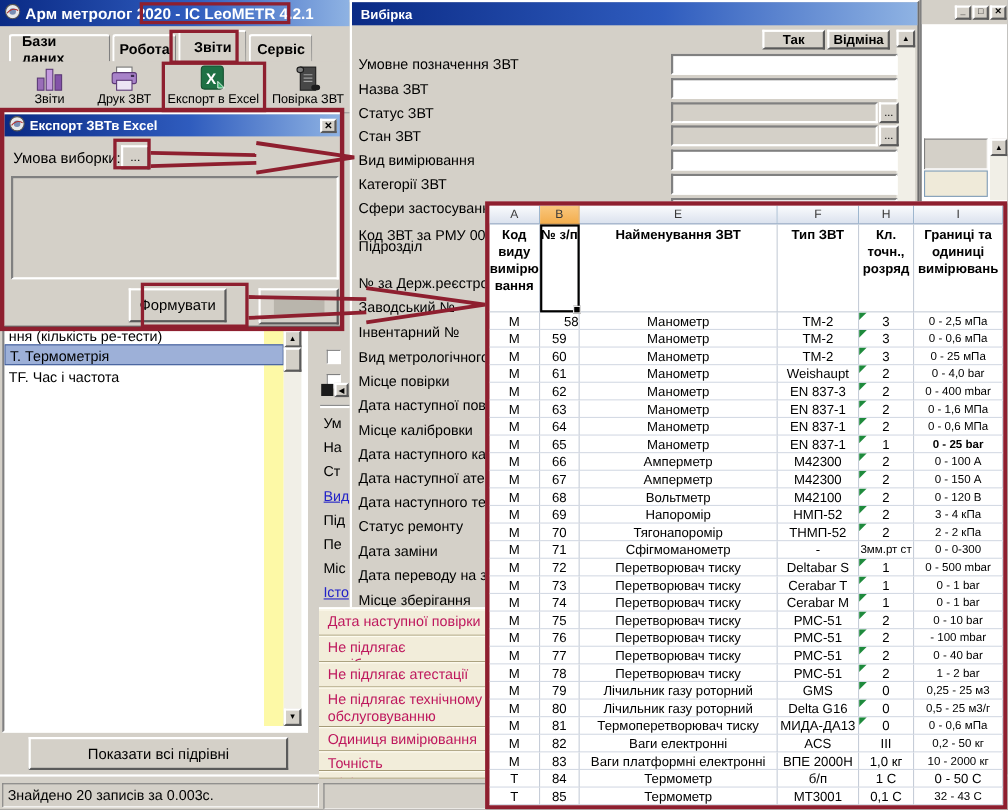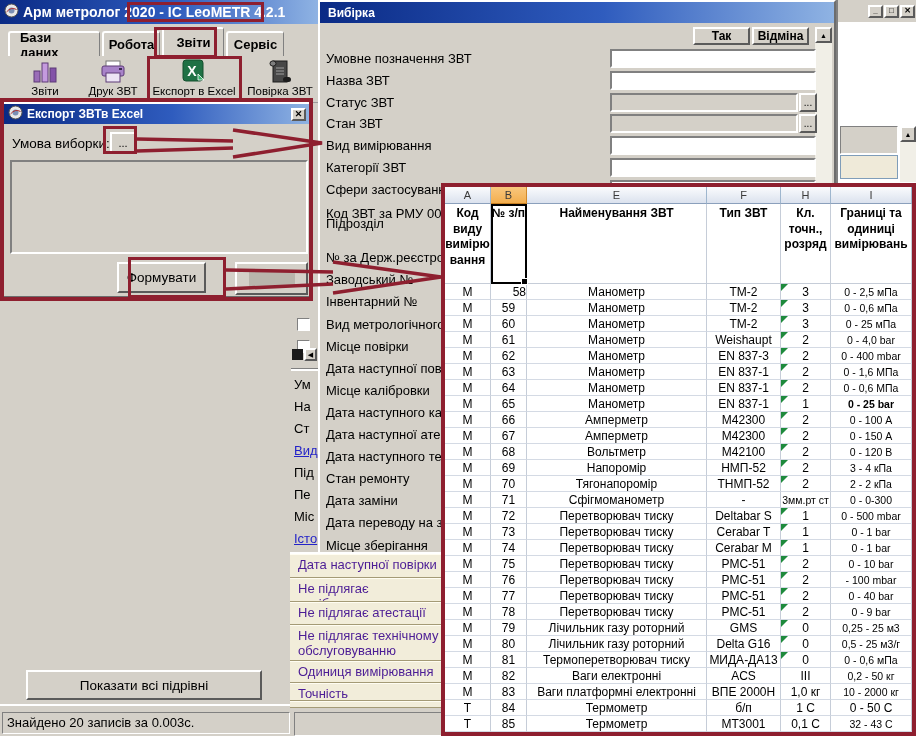--- a/index.html
+++ b/index.html
@@ -138,6 +138,19 @@
       </div>
     </div>
 
+  <div class="abs sunken" style="left:2px;top:298px;width:274px;height:364px;background:#fff;">
+    <div class="abs" id="list-area" style="left:0;top:0;width:254px;height:360px;overflow:hidden;">
+      <div class="abs" style="left:236px;top:0;width:18px;height:360px;background:#fdf9a6;"></div>
+    <div class="lrow" style="top: -4px;">ння (кількість ре-тести)</div>
+        <div class="lrow sel" style="top: 13px;">Т. Термометрія</div>
+        <div class="lrow" style="top: 33px;">TF. Час і частота</div>
+      </div>
+    <div class="abs sb" style="left:254px;top:0;width:16px;height:360px;">
+      <div class="sbbtn" style="width:16px;height:16px;">▲</div>
+      <div class="sbbtn" style="width:16px;height:22px;"></div>
+      <div class="sbbtn abs" style="left:0;bottom:0;width:16px;height:16px;">▼</div>
+    </div>
+  </div>
   <div class="abs btn" style="left:26px;top:670px;width:236px;height:30px;font-size:13.5px;">Показати всі підрівні</div>
 
   <div class="abs" style="left:0;top:704px;width:916px;height:32px;background:#d4d0c8;border-top:2px solid #fff;">

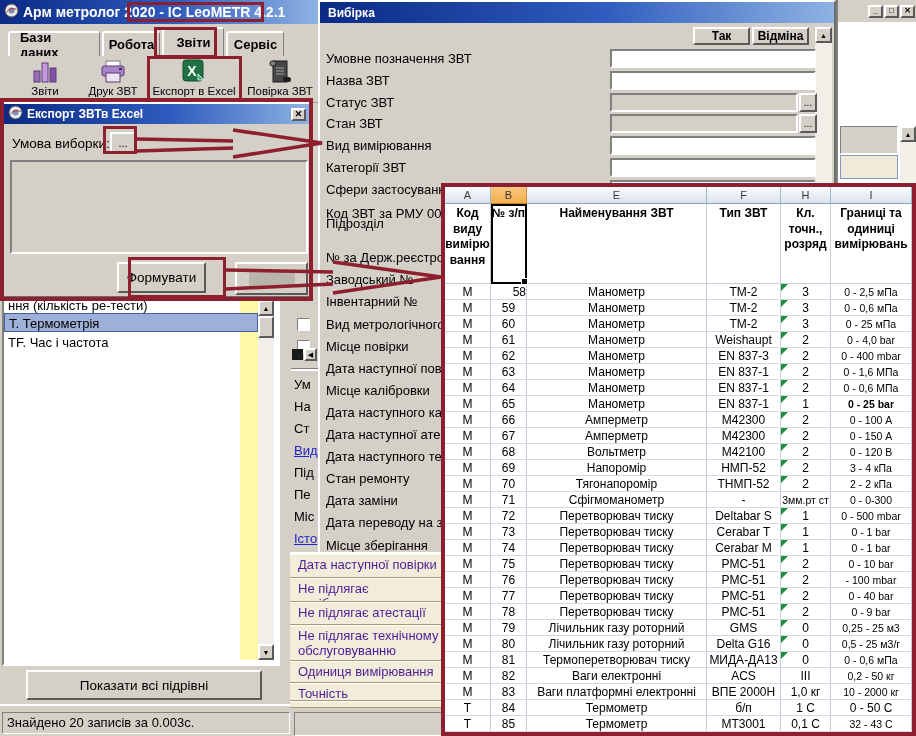--- a/index.html
+++ b/index.html
@@ -236,7 +236,7 @@
         <div class="finput" style="top: 423px; left: 290px; width: 206px;"></div>
         <div class="flabel" style="top: 447px;">Дата наступного техн</div>
         <div class="finput" style="top: 445px; left: 290px; width: 206px;"></div>
-        <div class="flabel" style="top: 469px;">Стан ремонту</div>
+        <div class="flabel" style="top: 469px;">Статус ремонту</div>
         <div class="finput" style="top: 467px; left: 290px; width: 206px;"></div>
         <div class="flabel" style="top: 491px;">Дата заміни</div>
         <div class="finput" style="top: 489px; left: 290px; width: 206px;"></div>

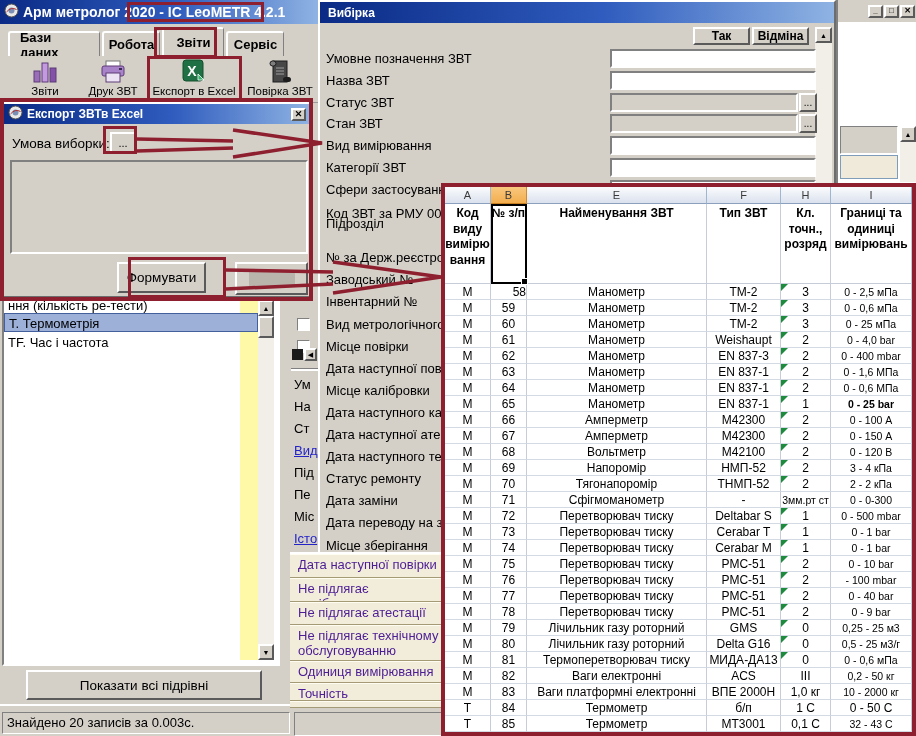--- a/index.html
+++ b/index.html
@@ -39,7 +39,7 @@
   .fbtn{position:absolute;height:19px;width:18px;font-size:10px;}
   
   .crow{position:relative;background:#f2edda;border-bottom:1px solid #a49a76;border-top:1px solid #fffdf2;
-        padding:2px 0 0 8px;box-sizing:border-box;font-size:13px;color:#4c1d95;overflow:hidden;white-space:normal;line-height:15px;}
+        padding:2px 0 0 8px;box-sizing:border-box;font-size:13px;color:#be185d;overflow:hidden;white-space:normal;line-height:15px;}
   
   .plabel{position:absolute;left:3px;width:24px;overflow:hidden;white-space:nowrap;font-size:13px;}
   .plabel.link{color:#2323c8;text-decoration:underline;}

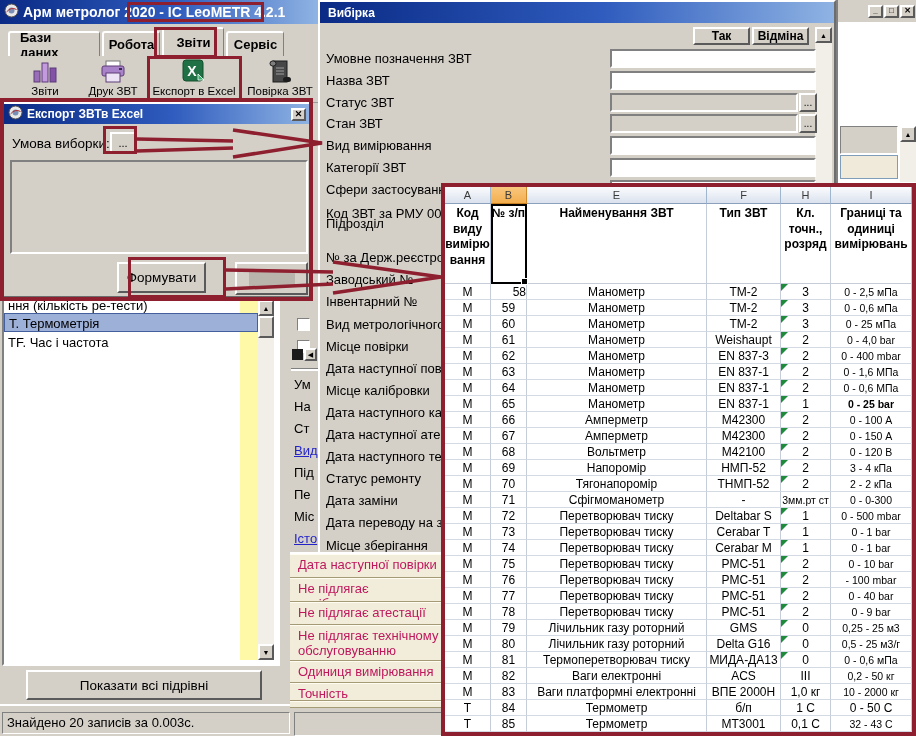--- a/index.html
+++ b/index.html
@@ -451,7 +451,7 @@
           <div class="xlc xl-cell" style="width: 180px;">Перетворювач тиску</div>
           <div class="xlc xl-cell" style="width: 74px;">РМС-51</div>
           <div class="xlc xl-cell" style="width: 50px;">2<div class="flag"></div></div>
-          <div class="xlc xl-cell" style="width: 81px; font-size: 10.5px;">0 - 9 bar</div>
+          <div class="xlc xl-cell" style="width: 81px; font-size: 10.5px;">1 - 2 bar</div>
         </div>
         <div class="xlrow">
           <div class="xlc xl-cell" style="width: 46px;">М</div>

